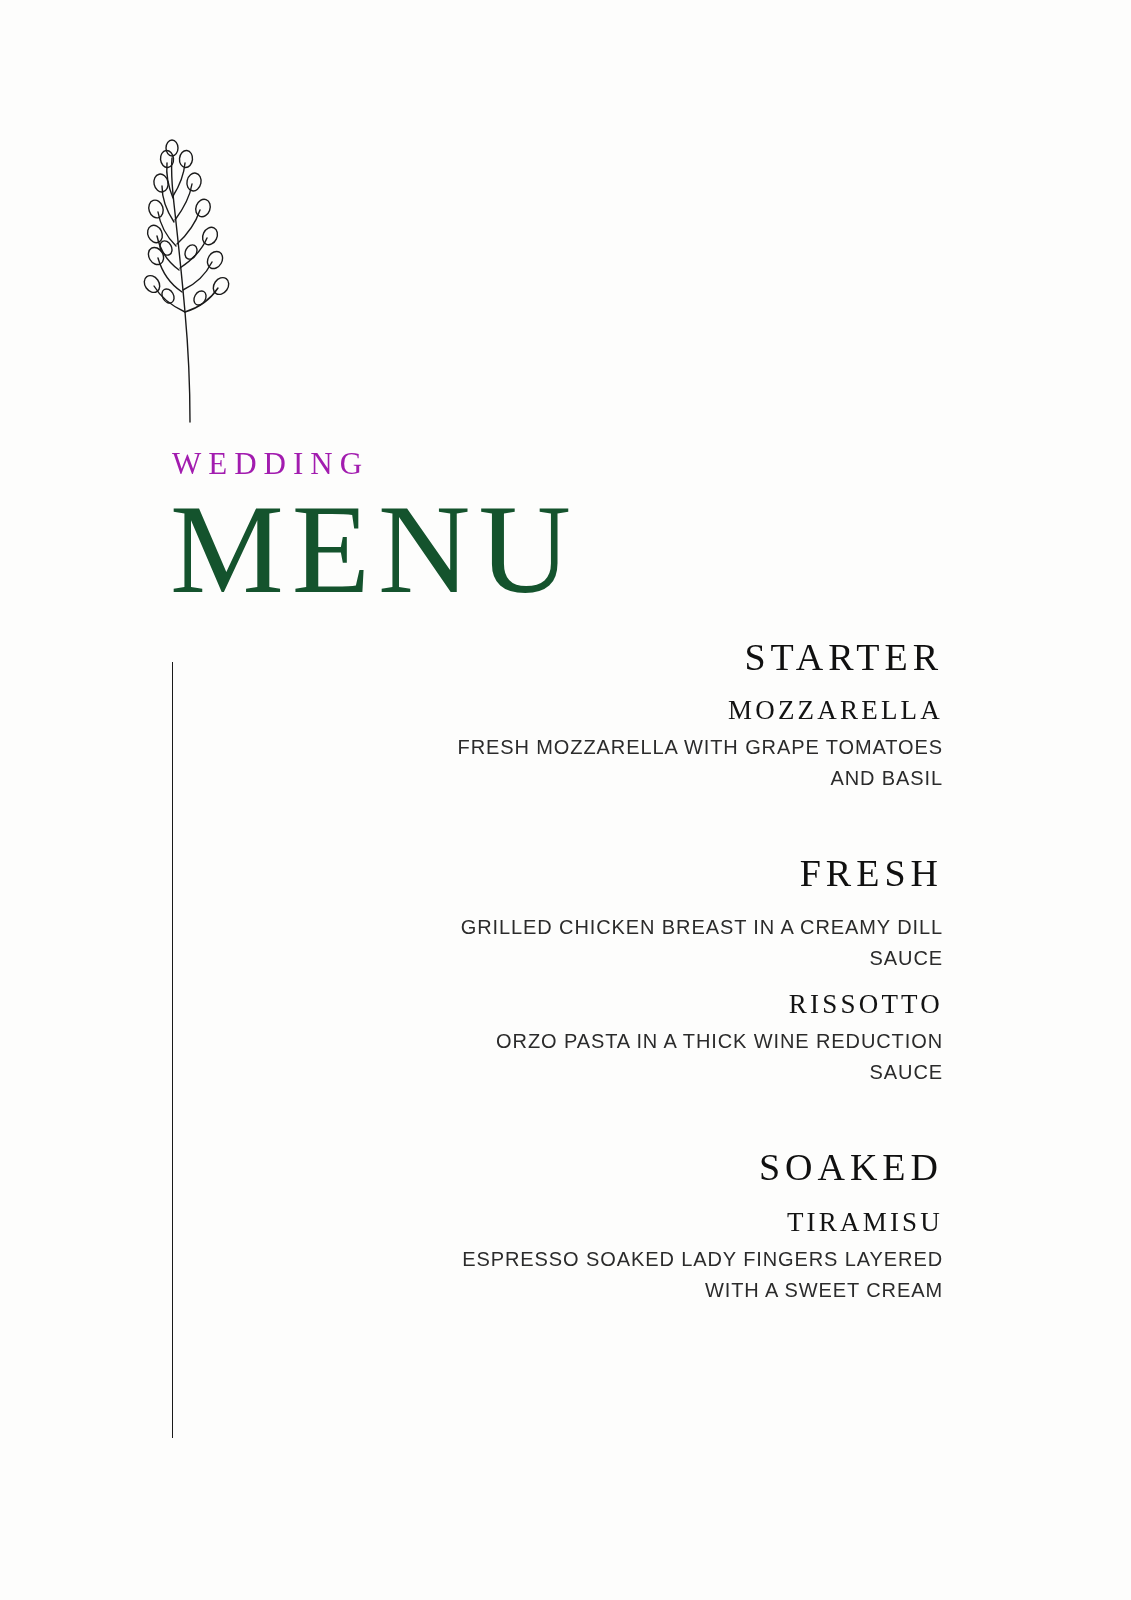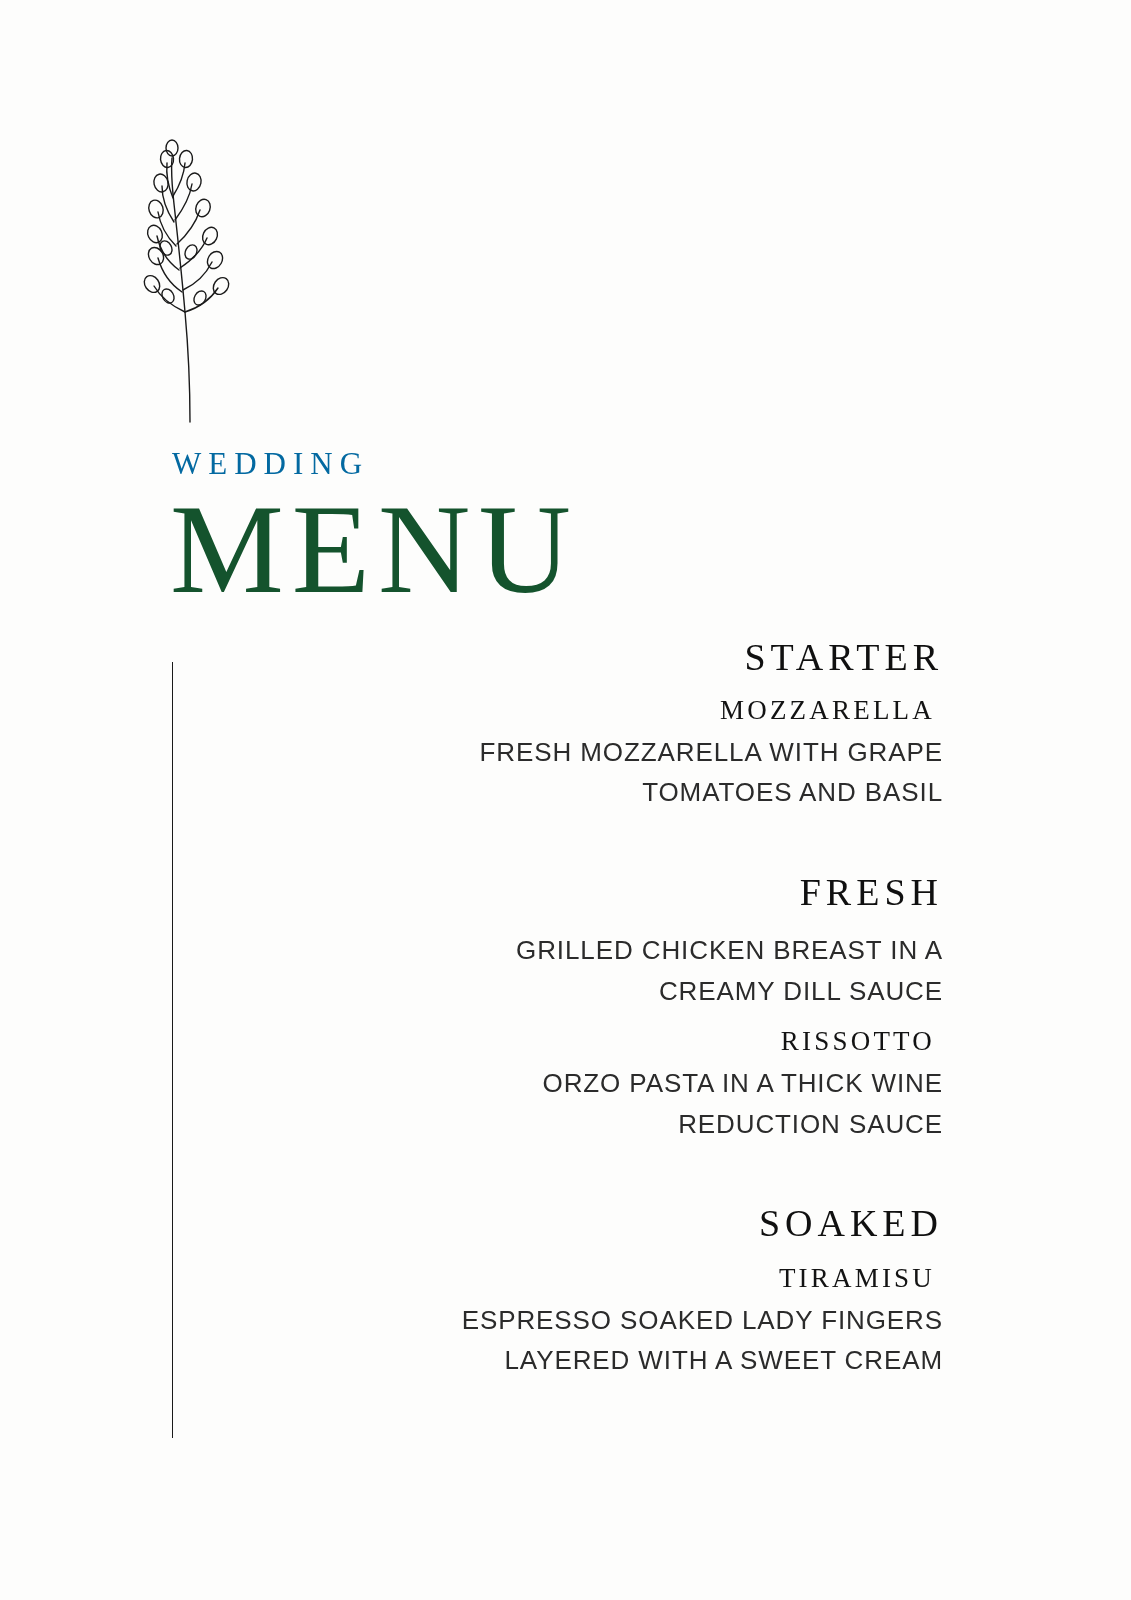--- a/index.html
+++ b/index.html
@@ -43,7 +43,7 @@
     font-family: "Liberation Serif", serif;
     font-size: 31px;
     letter-spacing: 7px;
-    color: #0369a1;
+    color: #a21caf;
     line-height: 1;
     margin: 0 0 6px 2px;
     font-weight: 400;

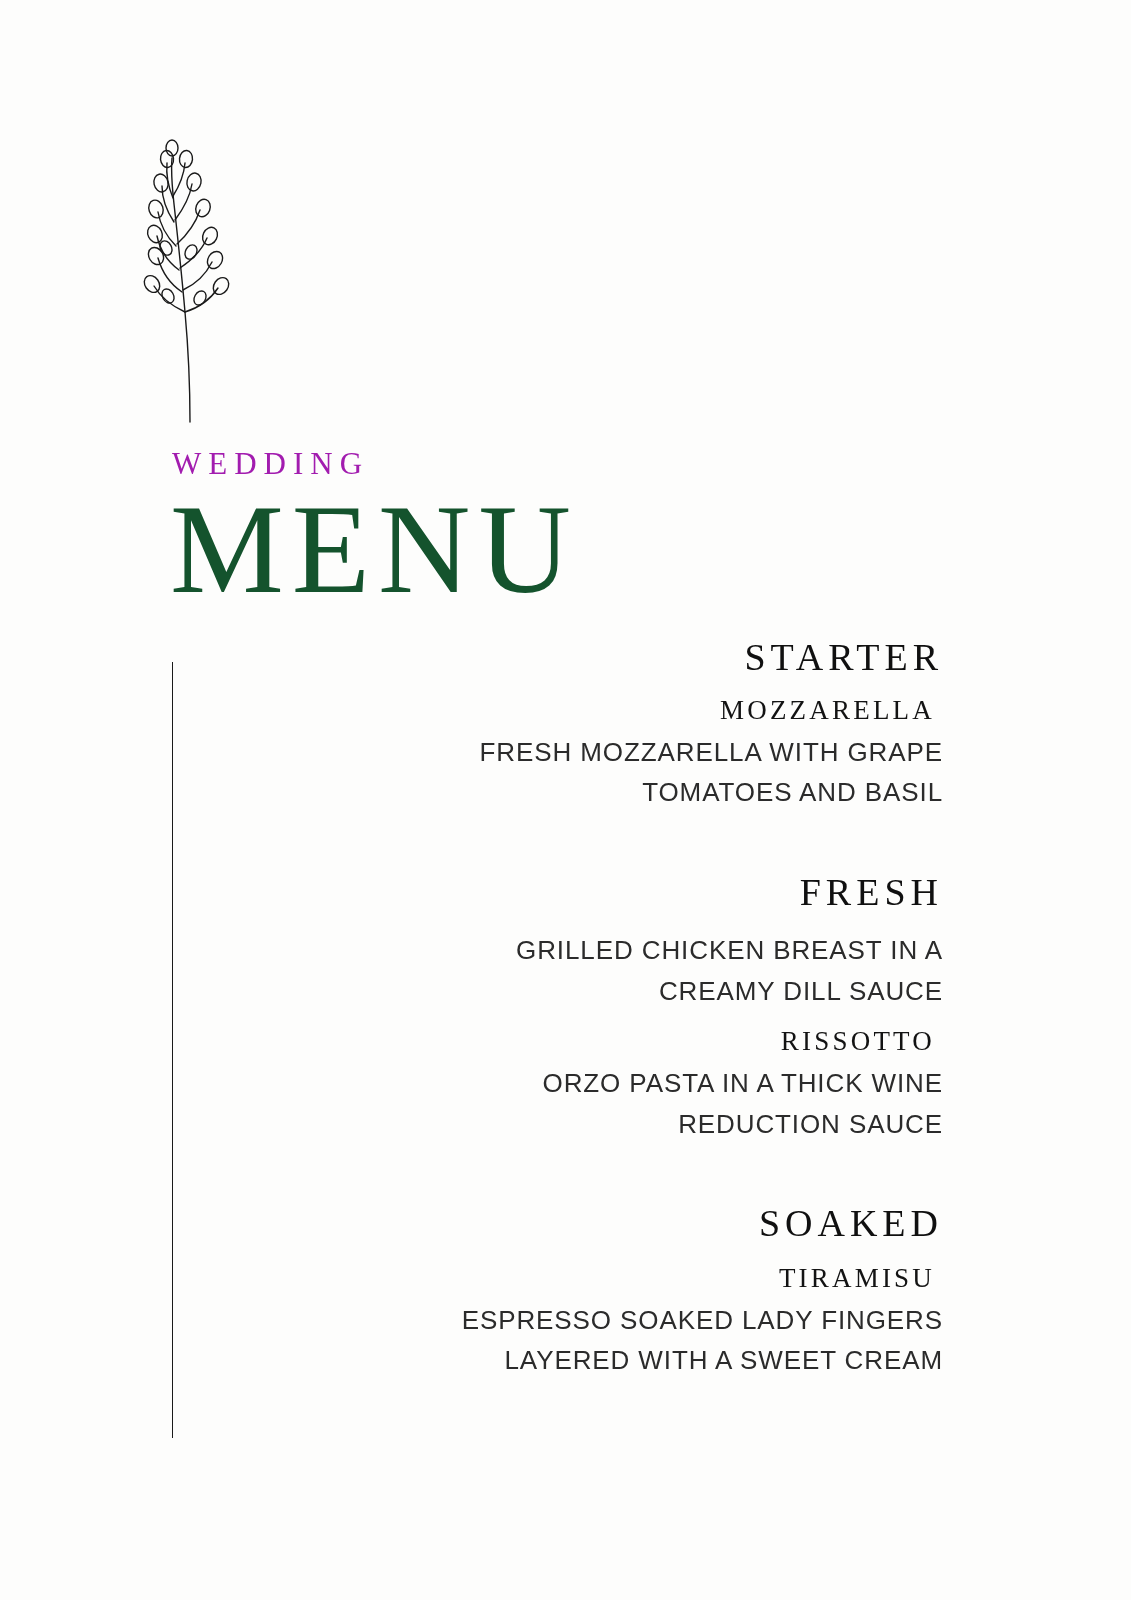--- a/index.html
+++ b/index.html
@@ -96,7 +96,7 @@
     font-size: 27px;
     letter-spacing: 3.2px;
     line-height: 1.2;
-    margin: 0 8px 6px 0;
+    margin: 0 0 6px 0;
     color: #131313;
     font-weight: 400;
   }

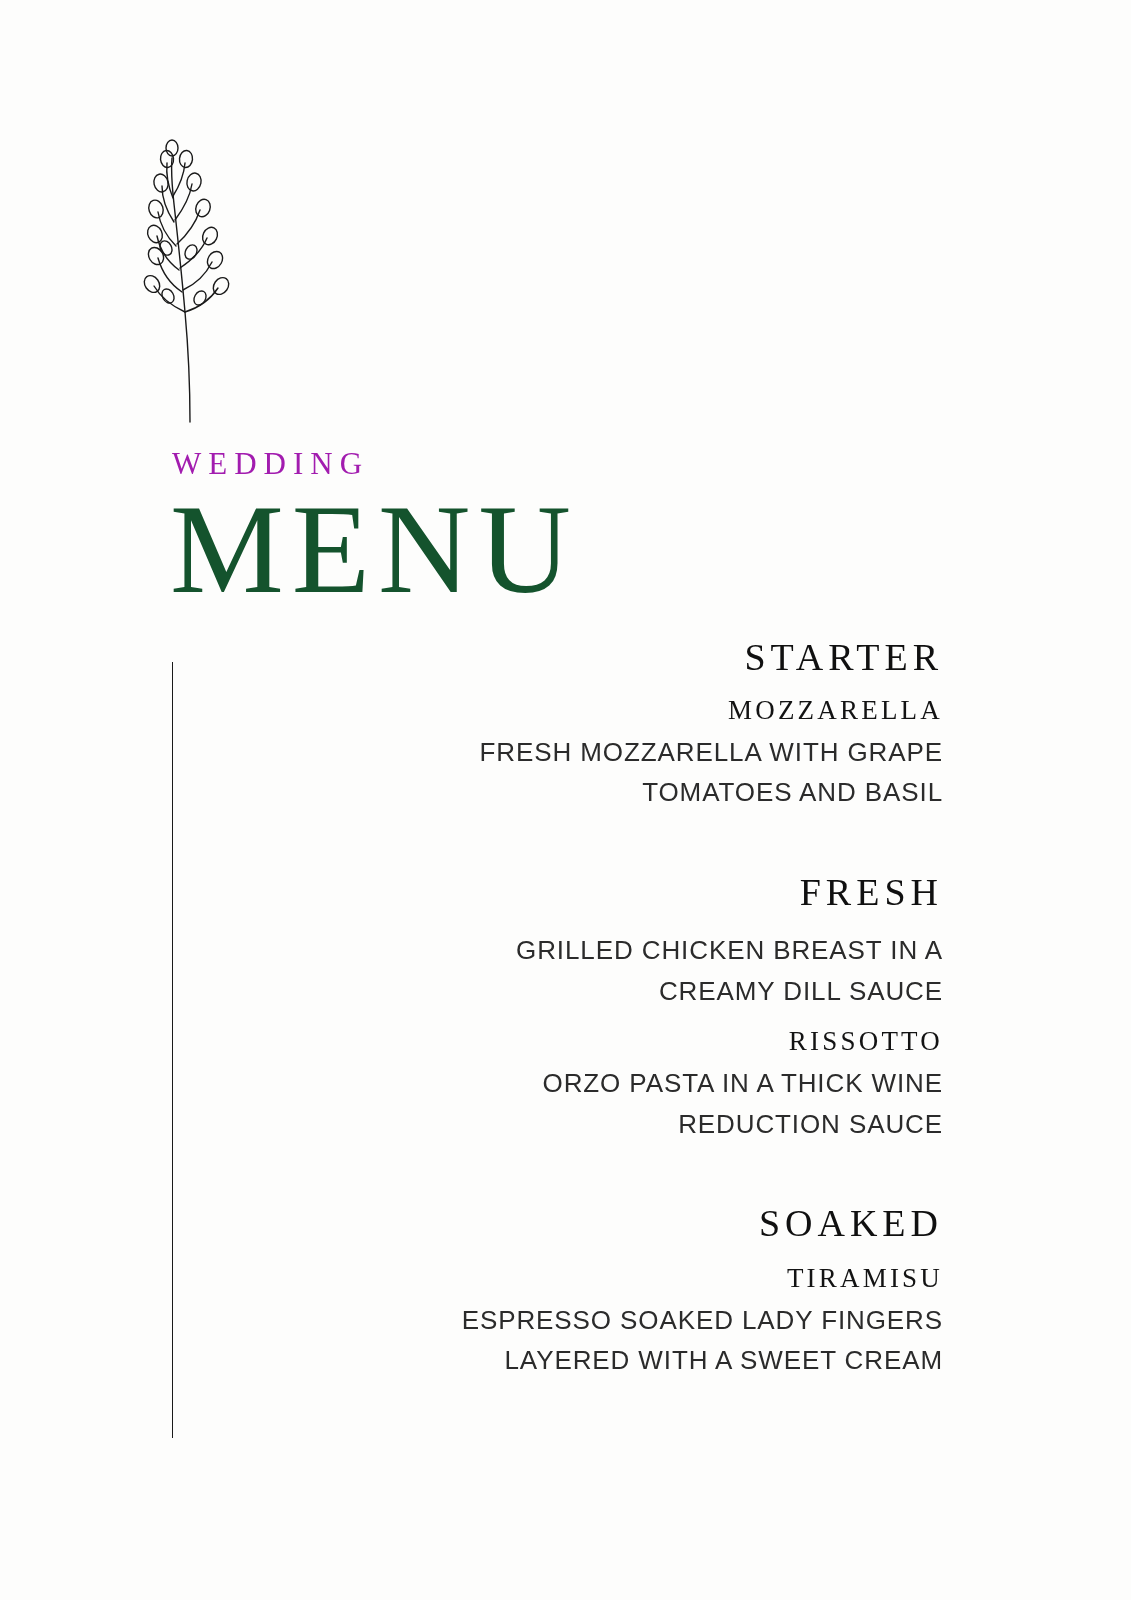--- a/index.html
+++ b/index.html
@@ -102,7 +102,7 @@
   }
   .dish-desc {
     font-family: "Liberation Sans", sans-serif;
-    font-size: 26px;
+    font-size: 20px;
     letter-spacing: 0.9px;
     line-height: 1.55;
     margin: 0;

